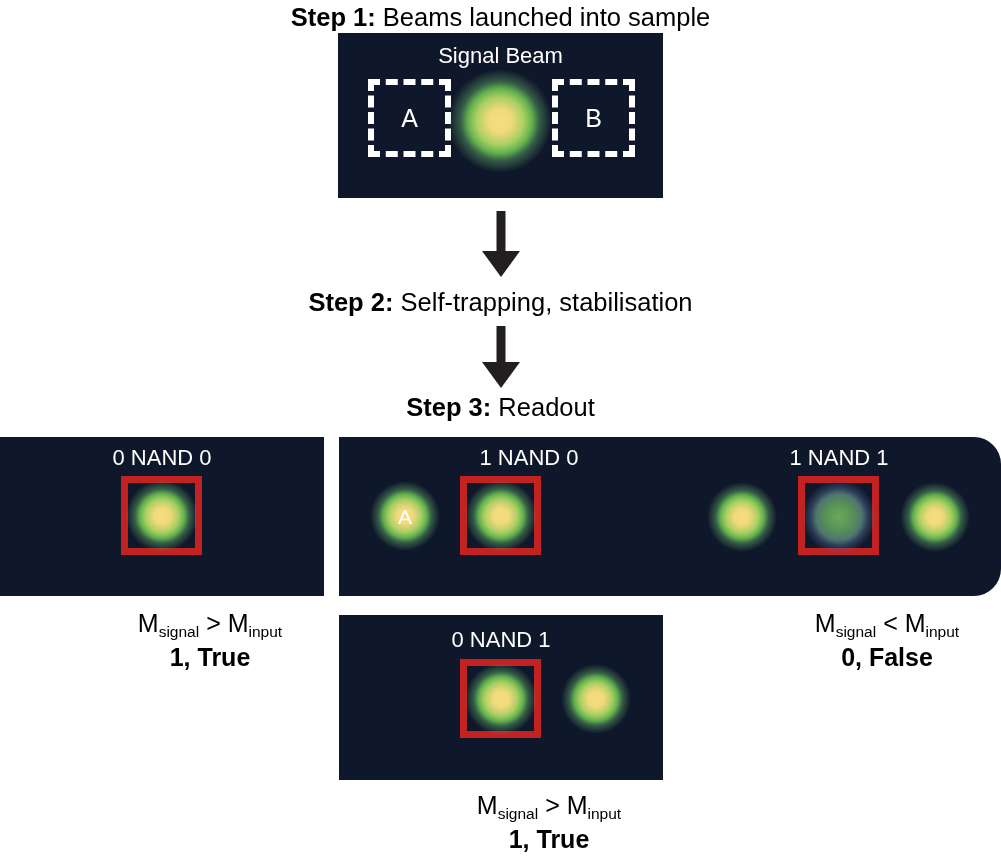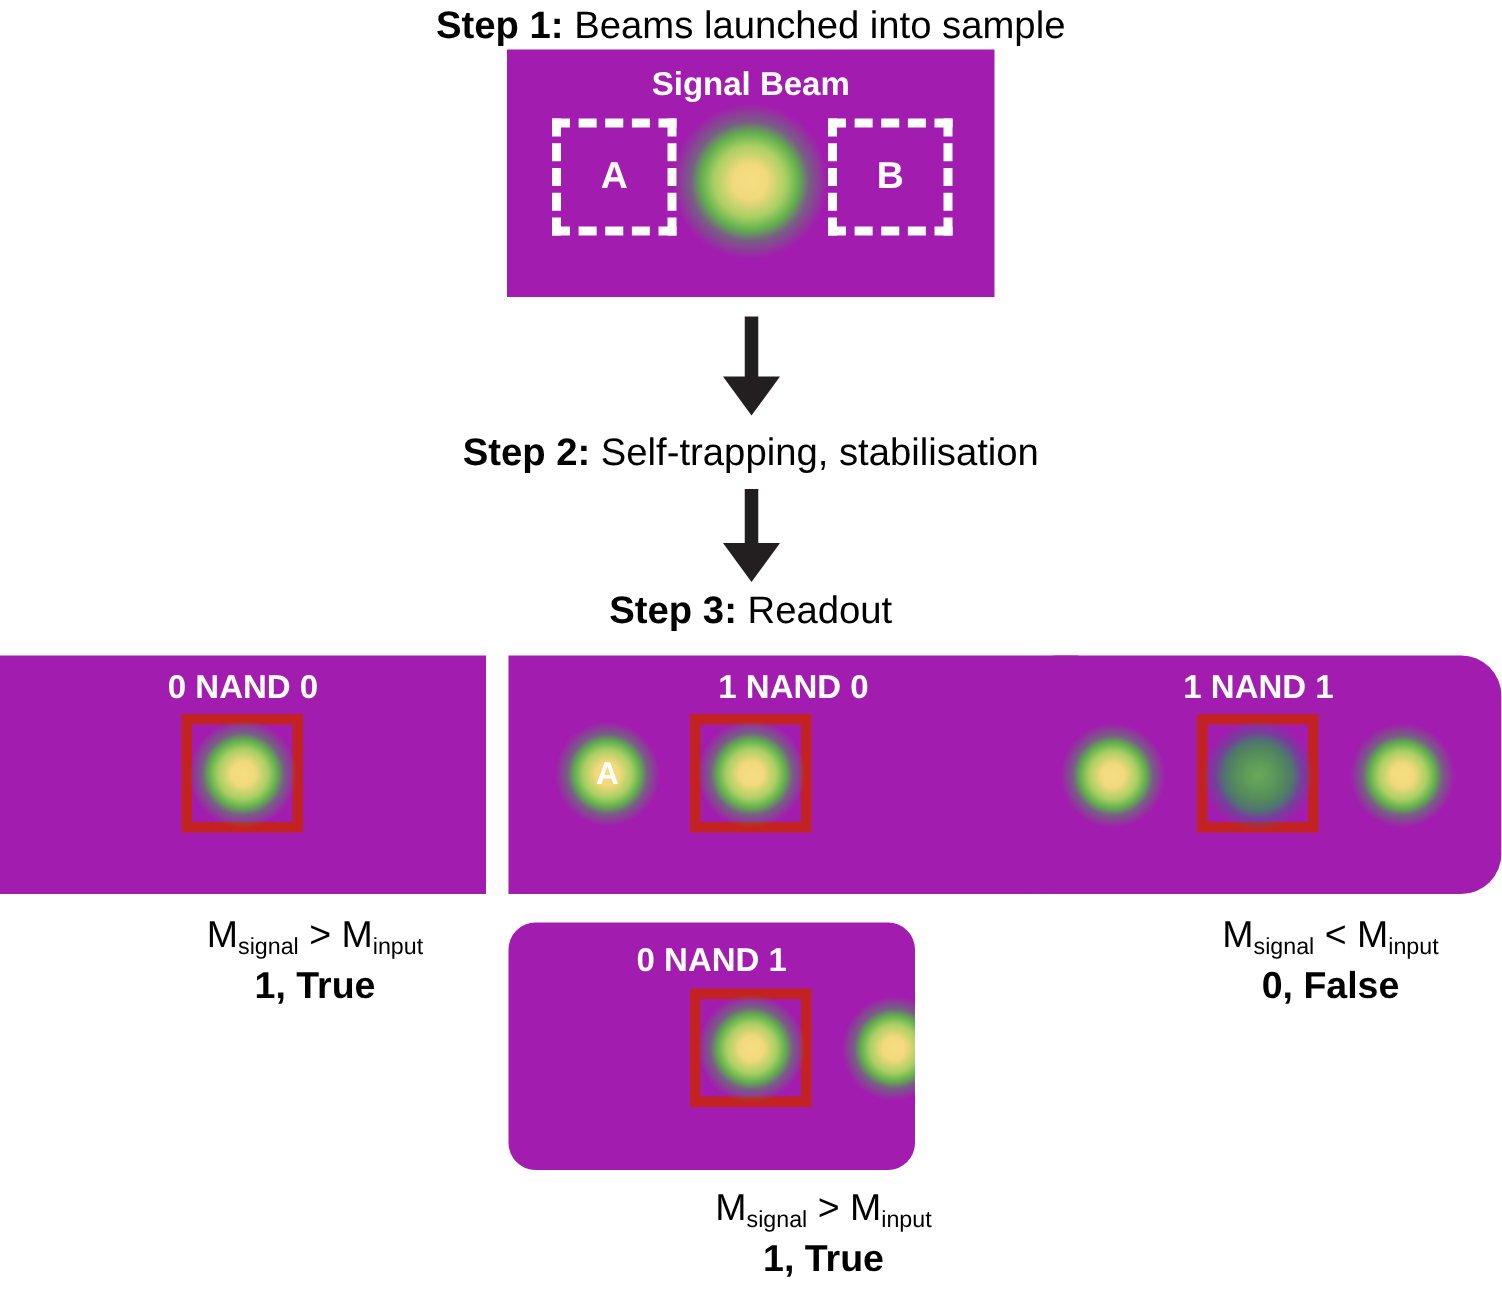--- a/index.html
+++ b/index.html
@@ -57,9 +57,8 @@
   
   .panel {
     position: absolute;
-    background: #a21caf;
+    background: #0f172a;
     overflow: hidden;
-    font-weight: bold;
   }
   .panel-title {
     position: absolute;

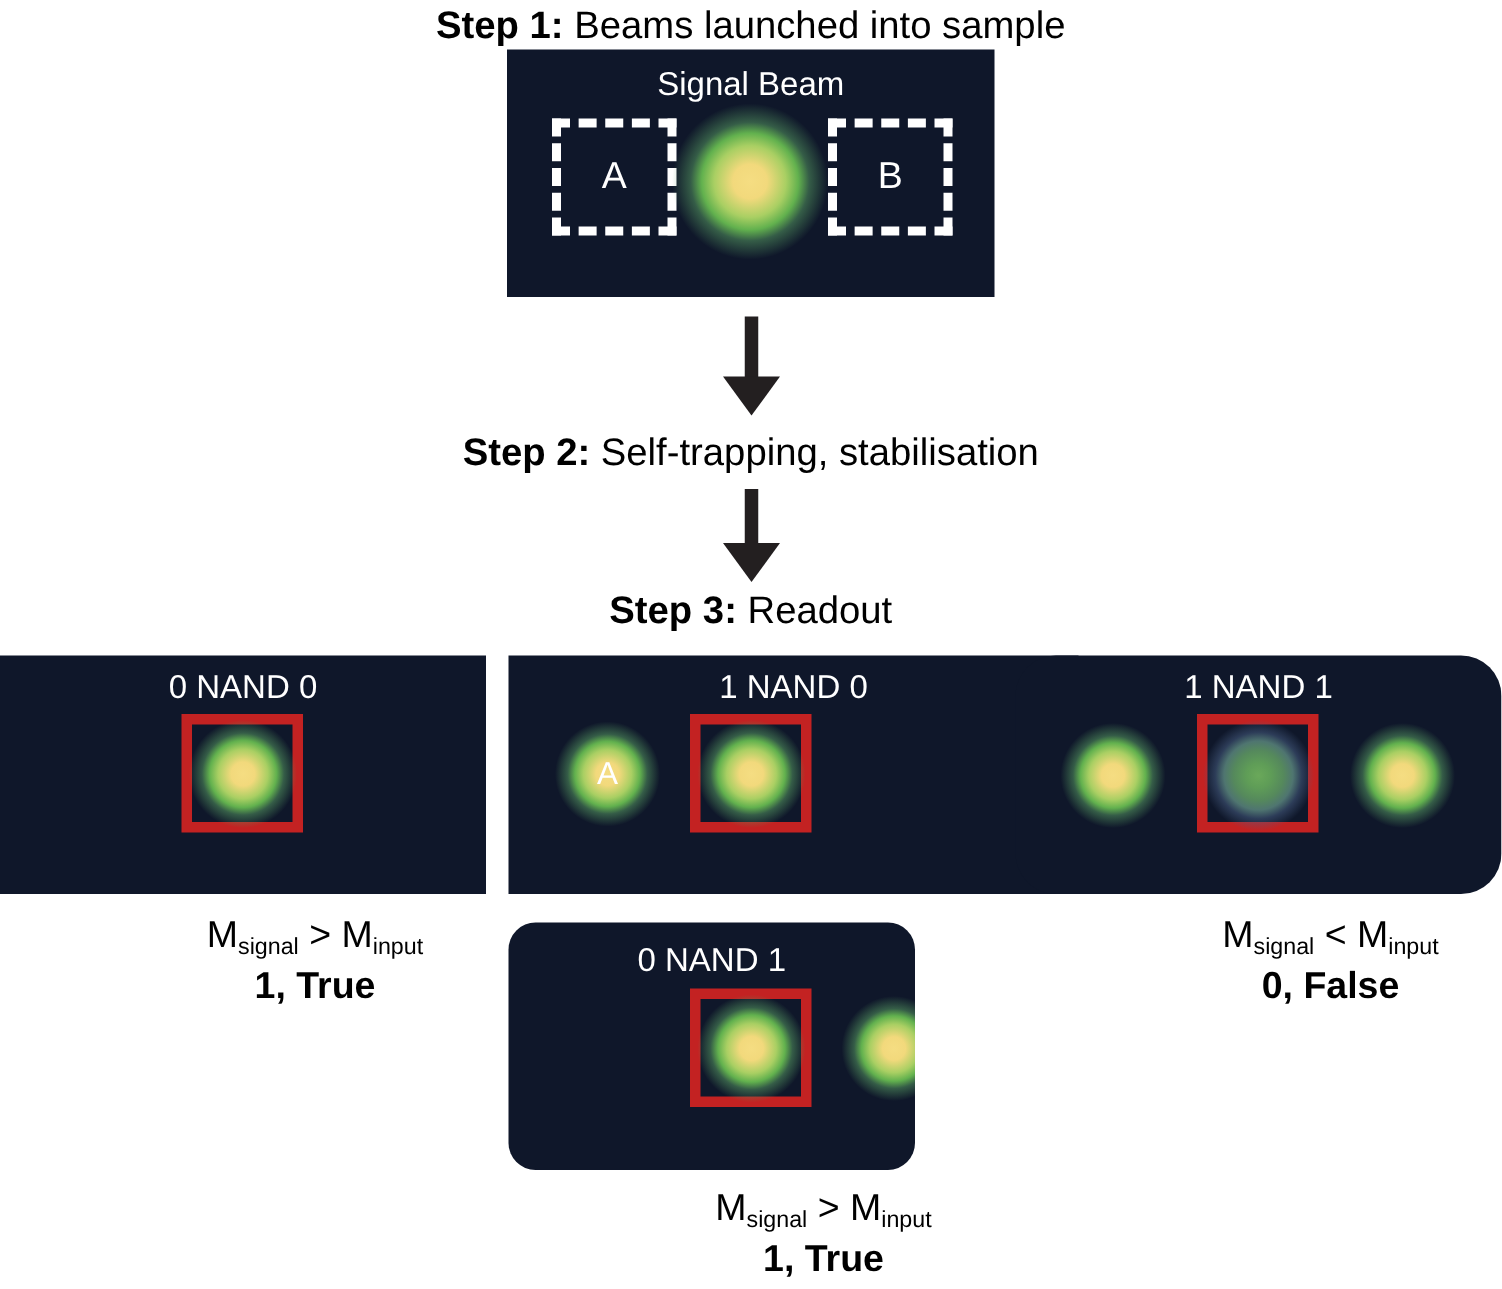--- a/index.html
+++ b/index.html
@@ -227,7 +227,7 @@
   <span class="verdict">0, False</span>
 </div>
 
-<div class="panel" style="left:339px; top:615px; width:271px; height:165px;border-radius:18px;">
+<div class="panel" style="left:339px; top:615px; width:324px; height:165px;">
   <div class="panel-title" style="top:12px;">0 NAND 1</div>
   <div class="red-box" style="left:121px; top:44px; width:81px; height:79px;"></div>
   <div class="spot bright" style="left:162px; top:84px; width:72px; height:72px;"></div>

